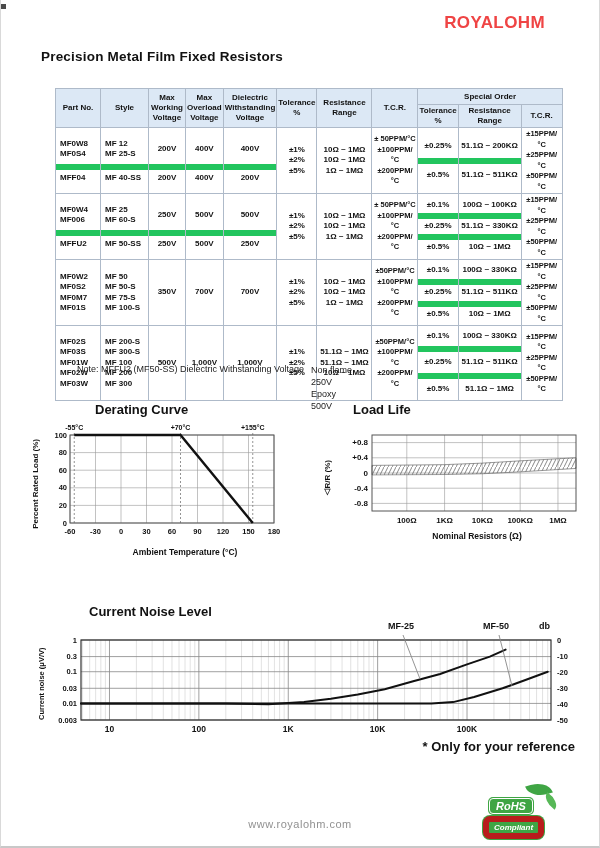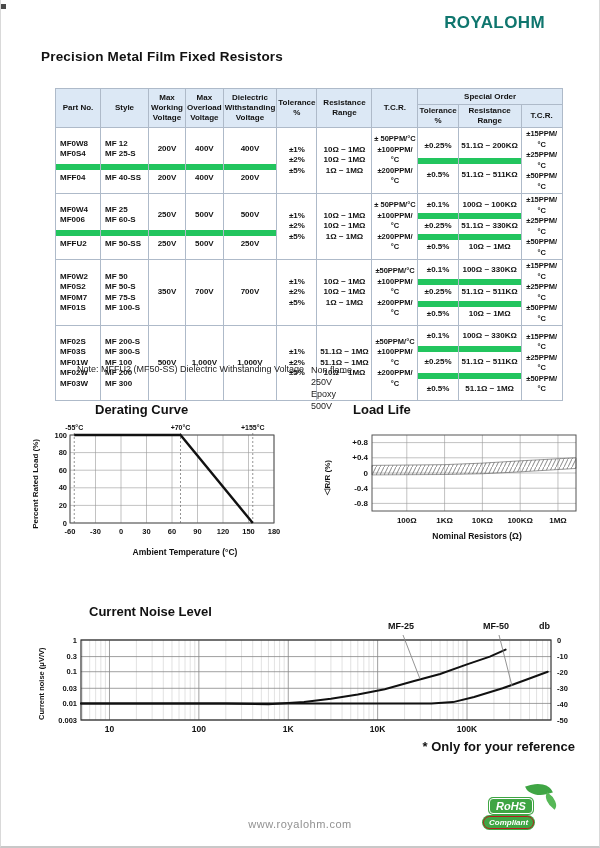--- a/index.html
+++ b/index.html
@@ -7,7 +7,7 @@
     border-left:1px solid #d9d9d9;border-right:1px solid #d9d9d9;border-bottom:2px solid #c8c8c8;
     font-family:"Liberation Sans", sans-serif;color:#111;overflow:hidden;background:#fff;}
   .speck{position:absolute;left:0;top:4px;width:5px;height:5px;background:#4a4a4a;}
-  .brand{position:absolute;top:13px;right:54px;font-size:17px;font-weight:bold;color:#0f766e;letter-spacing:.4px;}
+  .brand{position:absolute;top:13px;right:54px;font-size:17px;font-weight:bold;color:#ef4444;letter-spacing:.4px;}
   .page-title{position:absolute;top:49px;left:40px;font-size:13.5px;font-weight:bold;letter-spacing:.2px;}
 
   

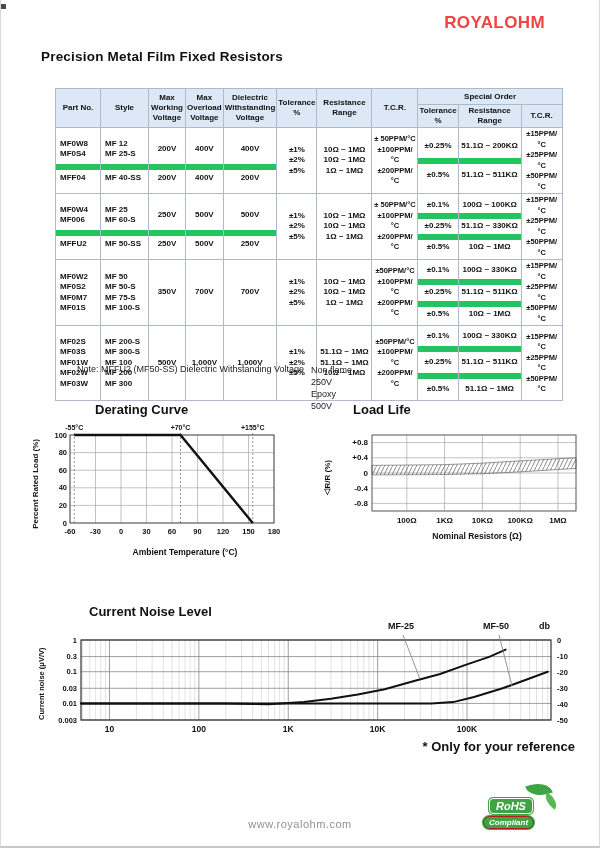--- a/index.html
+++ b/index.html
@@ -65,7 +65,7 @@
   .rohs-line1{position:absolute;left:6px;top:10px;background:#3fa544;color:#fff;font-weight:bold;font-style:italic;
     font-size:11px;line-height:14px;padding:0 6px;border-radius:4px;border:1px solid #fff;box-shadow:0 0 0 1px #3fa544;}
   .rohs-line2{position:absolute;left:0;top:28px;background:#3fa544;color:#fff;font-weight:bold;font-style:italic;
-    font-size:8px;line-height:11px;padding:0 5px;border-radius:7px;border:1px solid #b91c1c;box-shadow:0 0 0 1px #3fa544;}
+    font-size:8px;line-height:11px;padding:0 5px;border-radius:7px;border:6px solid #b91c1c;box-shadow:0 0 0 1px #3fa544;}
   .leaf1{position:absolute;right:2px;top:-6px;width:24px;height:15px;background:#3fa544;border-radius:0 95% 0 95%;transform:rotate(-20deg);}
   .leaf2{position:absolute;right:-6px;top:8px;width:16px;height:10px;background:#57b857;border-radius:0 95% 0 95%;transform:rotate(35deg);}
 </style>

